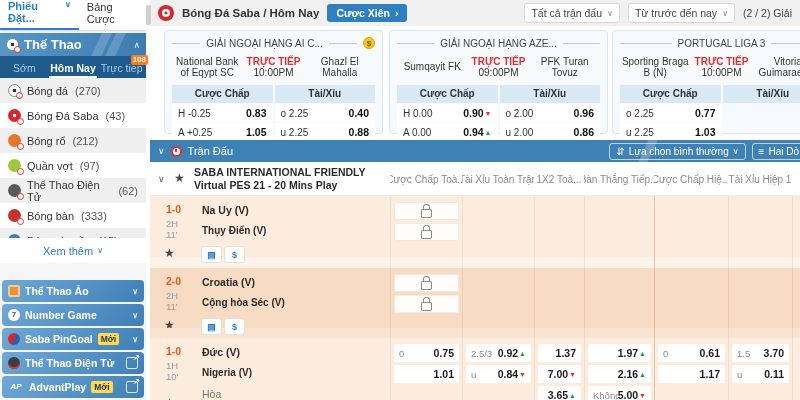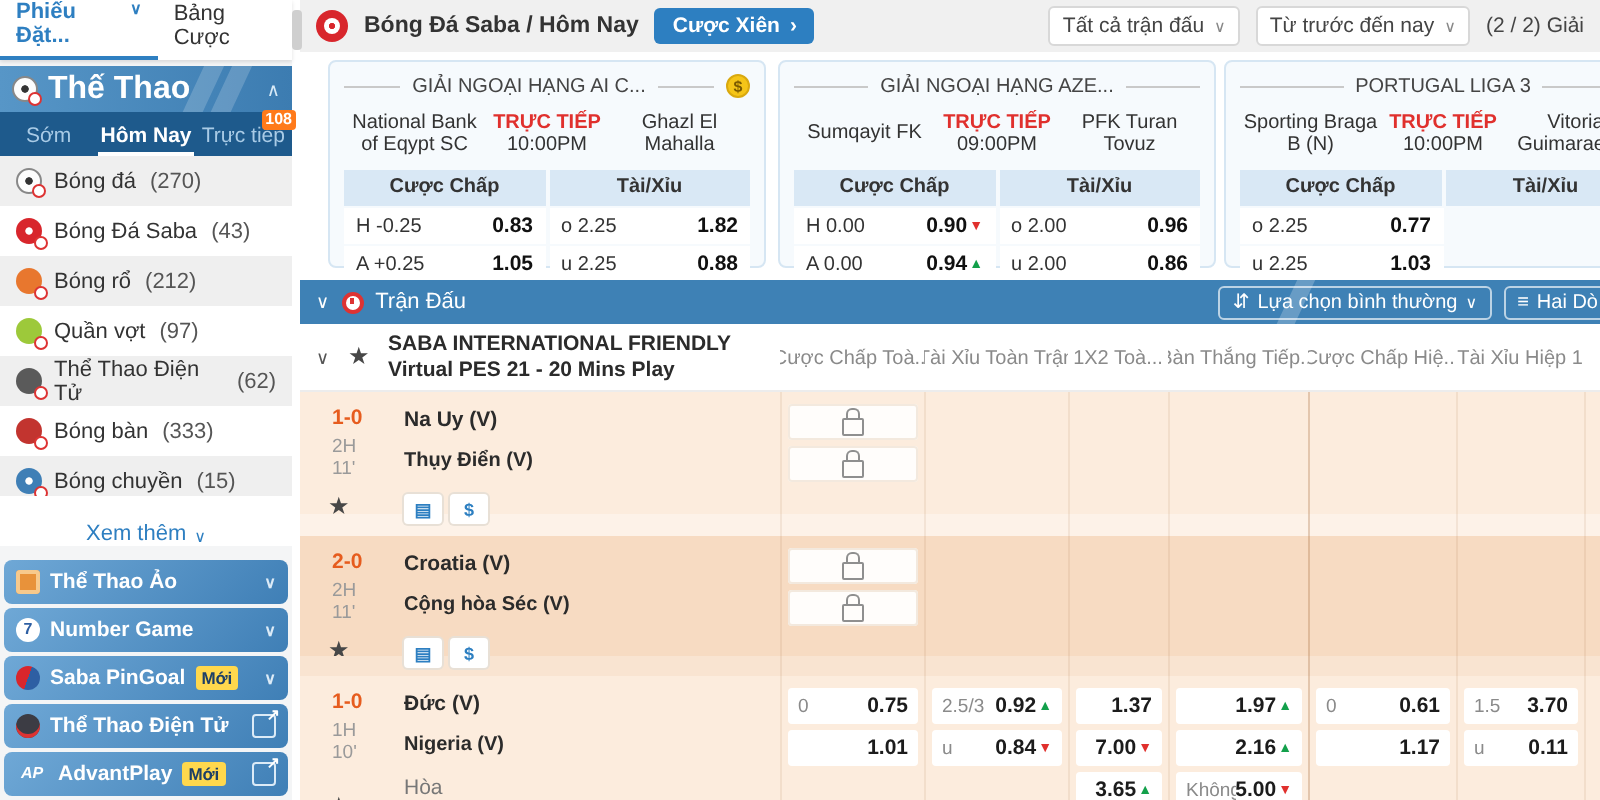--- a/index.html
+++ b/index.html
@@ -16,7 +16,7 @@
 
   .sp-header{position:absolute;left:0;top:33px;width:146px;height:23px;
      background:linear-gradient(90deg,#5796c7,#3c7cb1);display:flex;align-items:center;padding:0 6px;box-sizing:border-box;gap:5px;overflow:hidden}
-  .sp-header .ttl{color:#fff;font-weight:bold;font-size:16px;flex:1}
+  .sp-header .ttl{color:#fff;font-weight:bold;font-size:13px;flex:1}
   .sp-header .chev{color:#d8eaf7;font-size:9px}
   .stripe{position:absolute;top:-4px;width:10px;height:34px;background:rgba(255,255,255,.18);transform:skewX(-25deg)}
   .sp-tabs{position:absolute;left:0;top:56px;width:146px;height:22px;background:#1e5a8c;display:flex;align-items:flex-end;z-index:4}

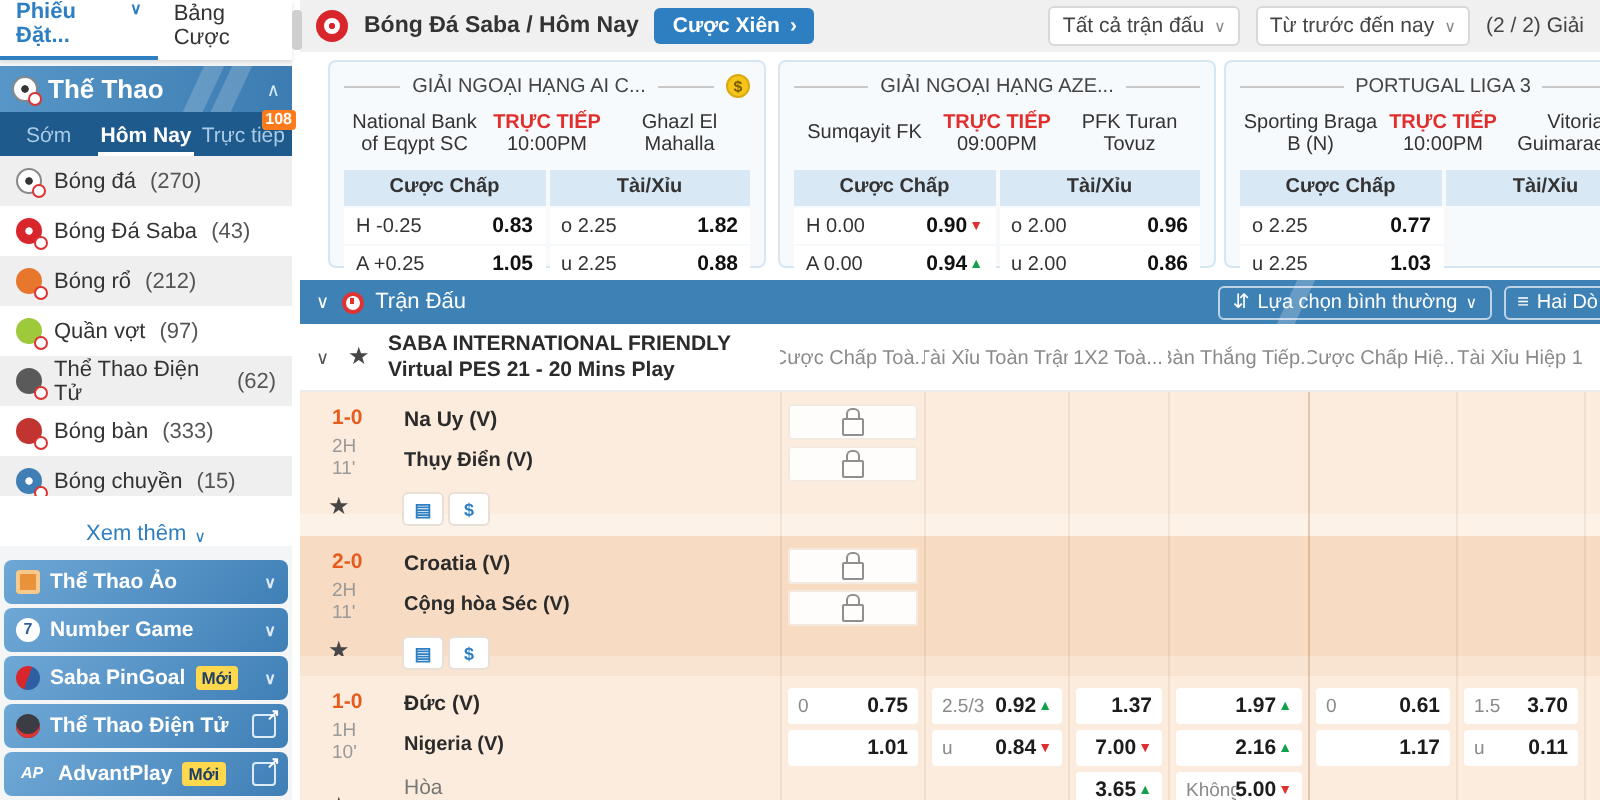--- a/index.html
+++ b/index.html
@@ -297,7 +297,7 @@
           </div>
           <div class="opair">
             <span class="ol">o 2.25</span>
-            <span class="ov">1.82</span>
+            <span class="ov">0.40</span>
           </div>
         </div>
         <div class="orow">

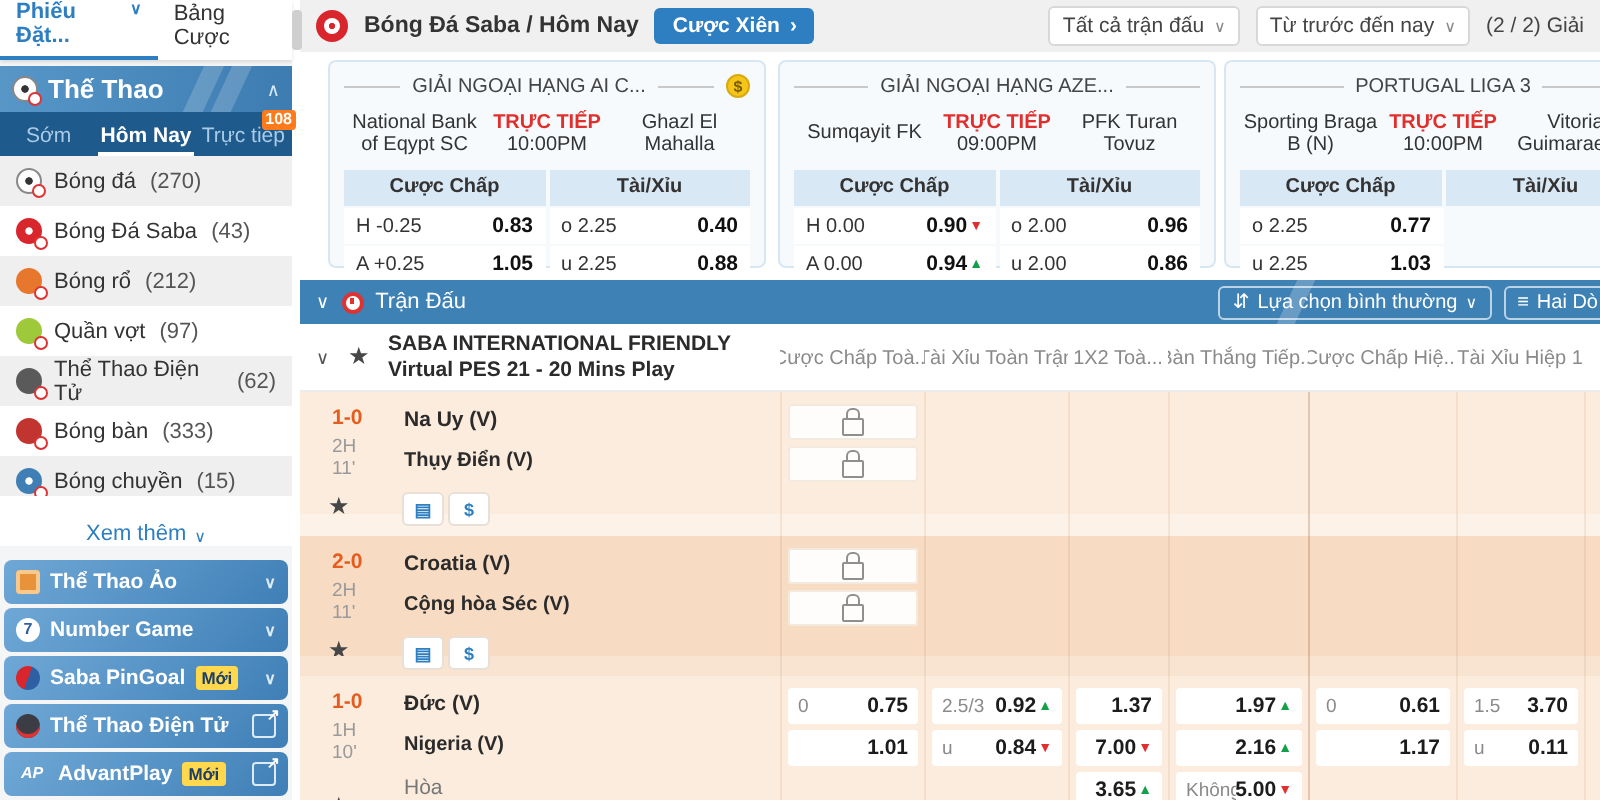--- a/index.html
+++ b/index.html
@@ -38,8 +38,8 @@
   .ic-esport{background:#5a5a5a}
   .ic-tt{background:#c2342f}
   .ic-volley{background:radial-gradient(#fff 18%,#3f7fb6 22%)}
-  .showmore{position:absolute;left:0;top:248px;width:146px;height:25px;background:#fff;color:#2e7fc1;
-     font-size:11px;display:flex;align-items:flex-end;justify-content:center;gap:4px;cursor:pointer}
+  .showmore{position:absolute;left:0;top:238px;width:146px;height:25px;background:#fff;color:#2e7fc1;
+     font-size:11px;display:flex;align-items:center;justify-content:center;gap:4px;cursor:pointer}
   .showmore .chev{font-size:8px}
 
   .sec-btn{position:absolute;left:2px;width:142px;height:22px;border-radius:4px;

